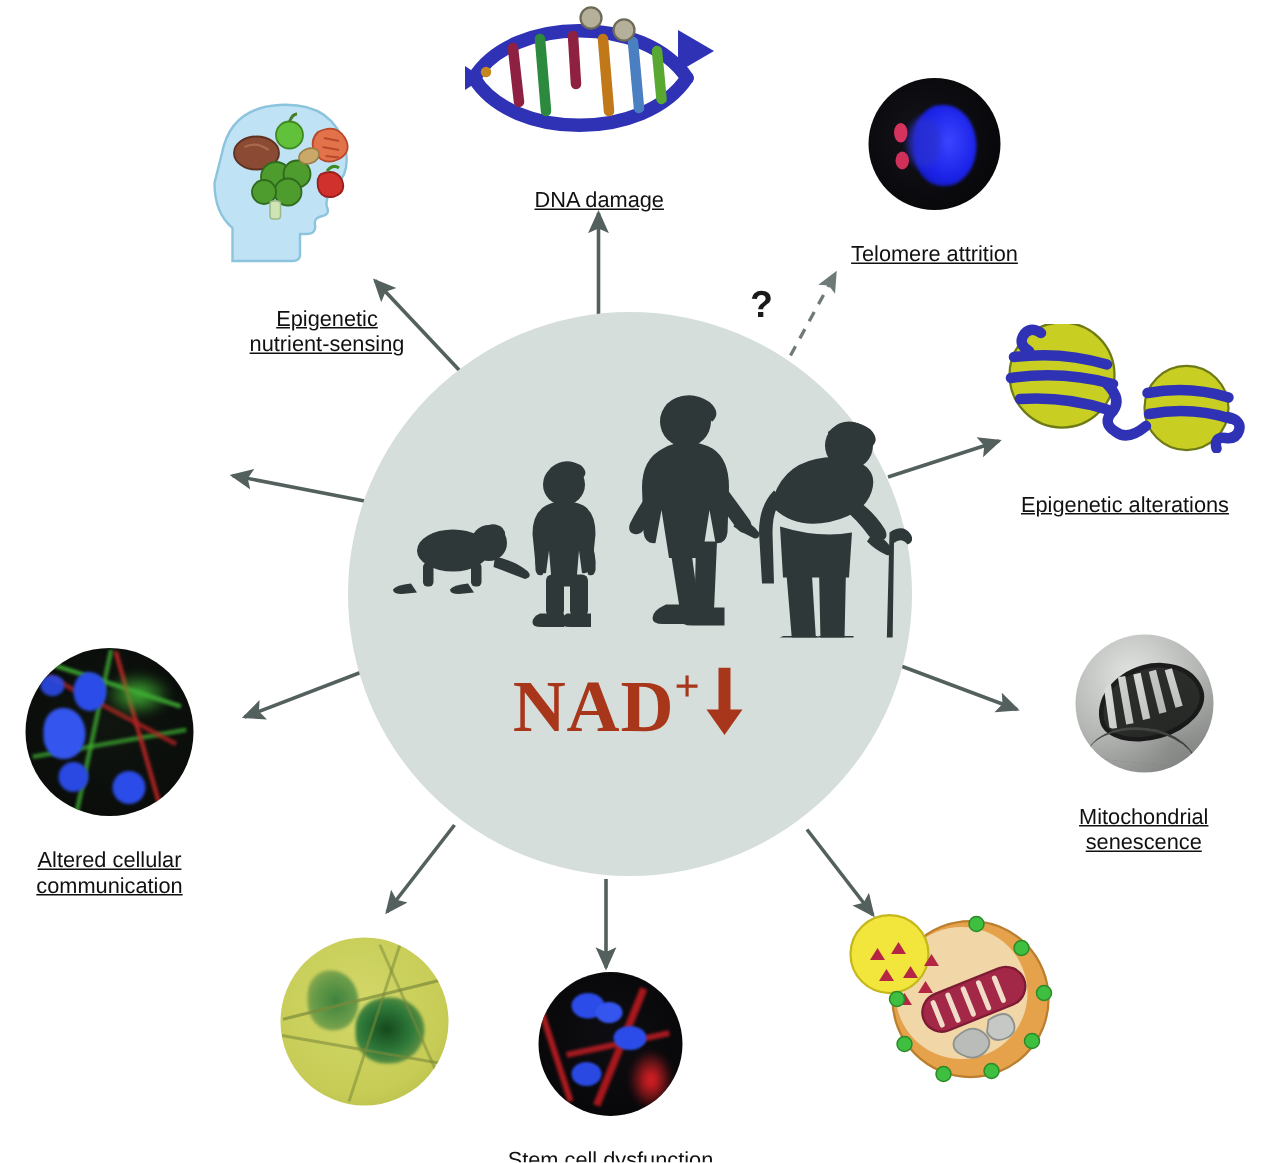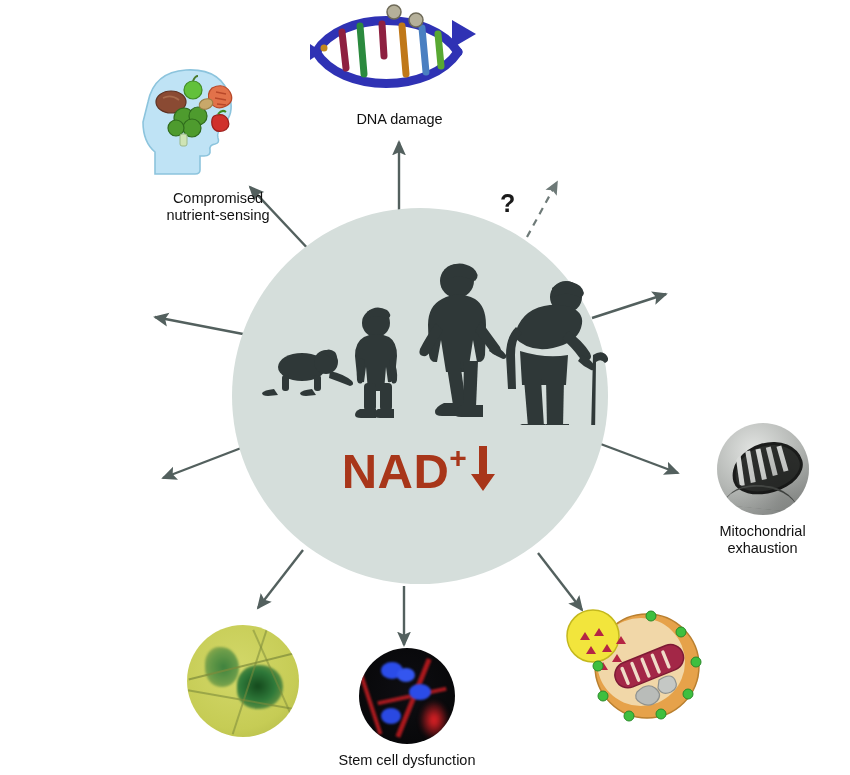--- a/index.html
+++ b/index.html
@@ -80,8 +80,9 @@
     color: #111111;
     line-height: 1.18;
     font-weight: normal;
-    margin-top: 8px;
+    margin-top: 22px;
     white-space: pre-line;
+    text-decoration: underline;
   }
   .circle-art {
     border-radius: 50%;

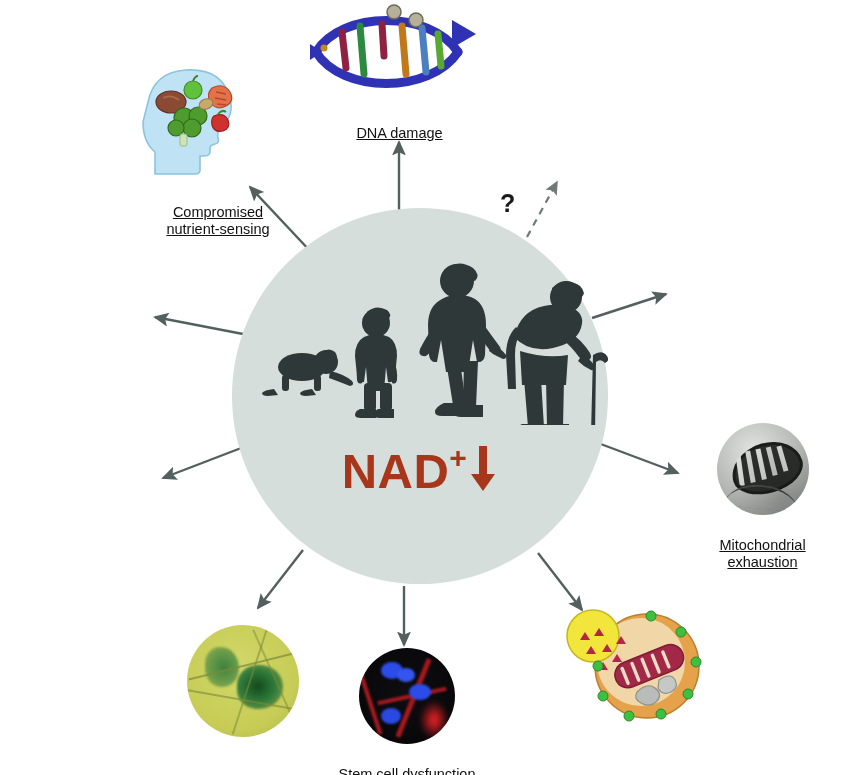--- a/index.html
+++ b/index.html
@@ -221,6 +221,15 @@
     <div class="caption">DNA damage</div>
   </div>
 
+  <div class="node" style="left:533px; top:52px; width:180px;">
+    <div class="art circle-art" style="width:88px;height:88px;background:radial-gradient(circle at 42% 45%, #14141a 0%, #08080b 72%, #000 100%);">
+      <div style="position:absolute;left:30px;top:18px;width:42px;height:54px;border-radius:46% 54% 52% 48%;background:radial-gradient(ellipse at 55% 45%, #3b46ff 0%, #1b22e8 58%, #0d1190 100%);filter:blur(1px);"></div>
+      <div style="position:absolute;left:26px;top:26px;width:22px;height:34px;border-radius:50%;background:#2a31cf;opacity:.75;filter:blur(2px);"></div>
+      <div style="position:absolute;left:17px;top:30px;width:9px;height:13px;border-radius:50%;background:#d3335c;"></div>
+      <div style="position:absolute;left:18px;top:49px;width:9px;height:12px;border-radius:50%;background:#cf2f58;"></div>
+    </div>
+    <div class="caption">Telomere attrition</div>
+  </div>
   <div class="qmark" style="left:500px; top:191px;">?</div>
 
 

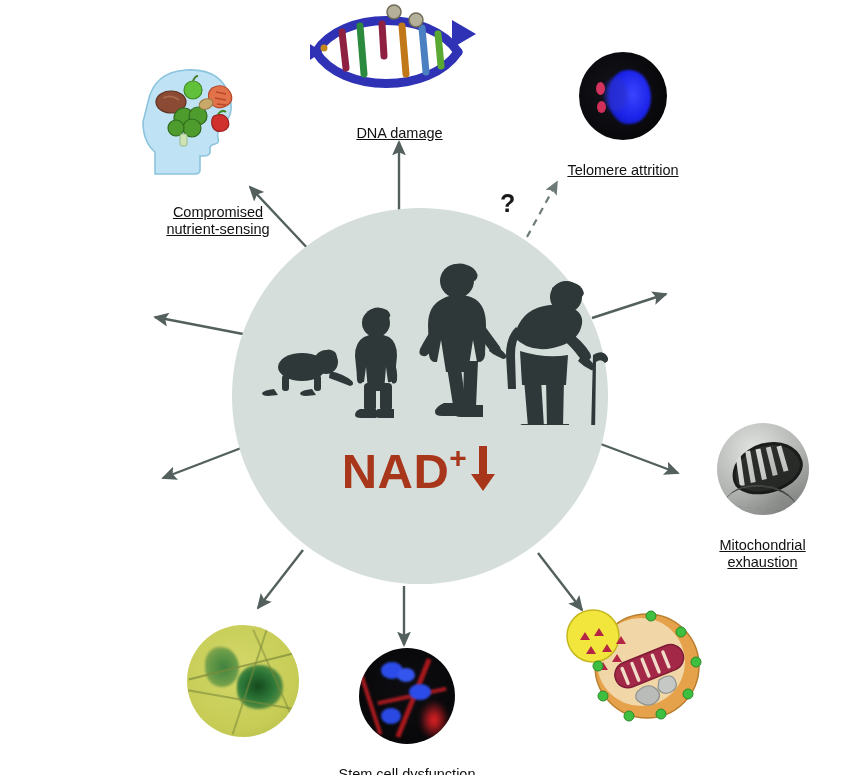--- a/index.html
+++ b/index.html
@@ -344,7 +344,7 @@
       <path d="M100,48 q4,-5 8,-2" stroke="#3f8a22" stroke-width="2" fill="none"></path>
       <ellipse cx="88" cy="38" rx="7" ry="5" fill="#c9a86a" stroke="#9a7c45" stroke-width="1.1" transform="rotate(-20 88 38)"></ellipse>
     </svg>
-    <div class="caption">Compromised
+    <div class="caption">Epigenetic
 nutrient-sensing</div>
   </div>
 

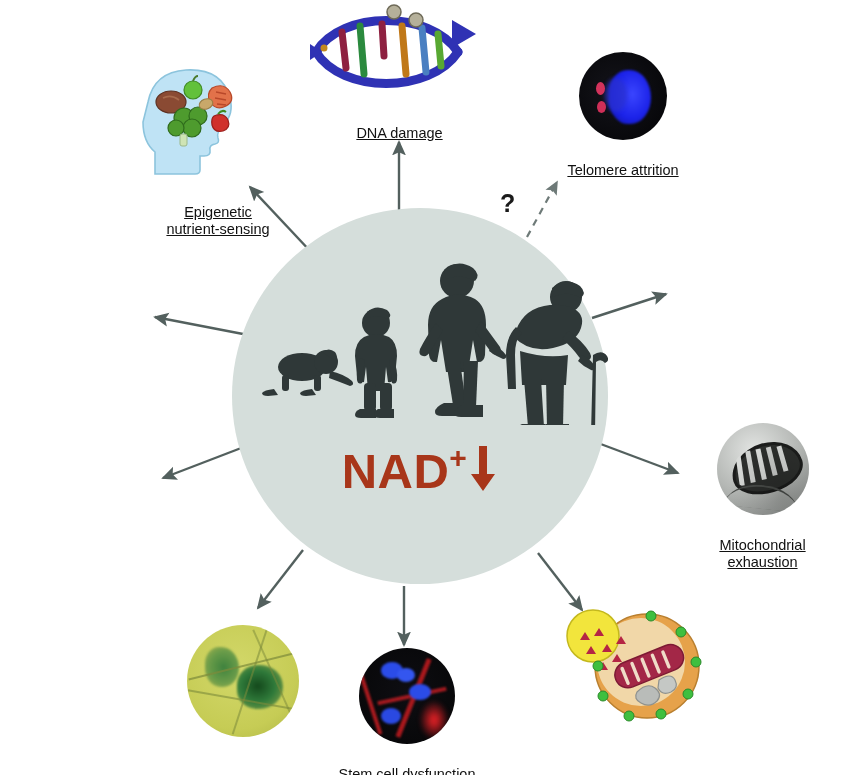--- a/index.html
+++ b/index.html
@@ -232,6 +232,25 @@
   </div>
   <div class="qmark" style="left:500px; top:191px;">?</div>
 
+  <div class="node" style="left:650px; top:216px; width:200px;">
+    <svg class="art" width="192" height="86" viewBox="0 0 192 86">
+      <g fill="#c8cf22" stroke="#6d7a16" stroke-width="1.5">
+        <circle cx="58" cy="34" r="35"></circle>
+        <circle cx="141" cy="56" r="28"></circle>
+      </g>
+      <g stroke="#2f32b4" stroke-width="7" fill="none" stroke-linecap="round">
+        <path d="M26,22 q32,-4 62,5"></path>
+        <path d="M24,36 q34,-5 68,4"></path>
+        <path d="M30,50 q30,-2 58,7"></path>
+        <path d="M115,46 q28,-5 54,3"></path>
+        <path d="M116,60 q28,-5 54,3"></path>
+        <path d="M88,40 q10,10 4,18 q-8,8 2,14 q8,6 20,-4"></path>
+        <path d="M44,6 q-8,-5 -12,2 q-3,6 4,10"></path>
+        <path d="M168,62 q10,2 8,9 q-2,6 -9,5 q-8,-1 -6,7"></path>
+      </g>
+    </svg>
+    <div class="caption">Epigenetic alterations</div>
+  </div>
 
   <div class="node" style="left:690px; top:423px; width:145px;">
     <div class="art circle-art" style="width:92px;height:92px;background:radial-gradient(circle at 40% 30%, #e2e4e2 0%, #b3b6b3 55%, #7f8280 100%);">

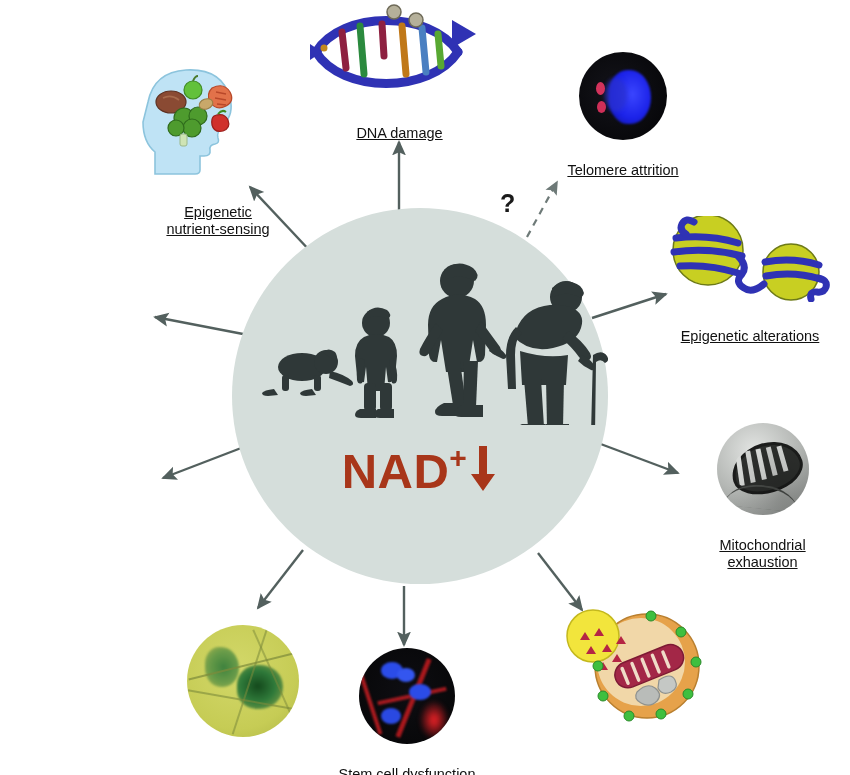--- a/index.html
+++ b/index.html
@@ -56,6 +56,7 @@
     letter-spacing: 0.5px;
     line-height: 66px;
     white-space: nowrap;
+    font-family: Liberation Serif, serif;
   }
   .hub-nad sup {
     font-size: 30px;

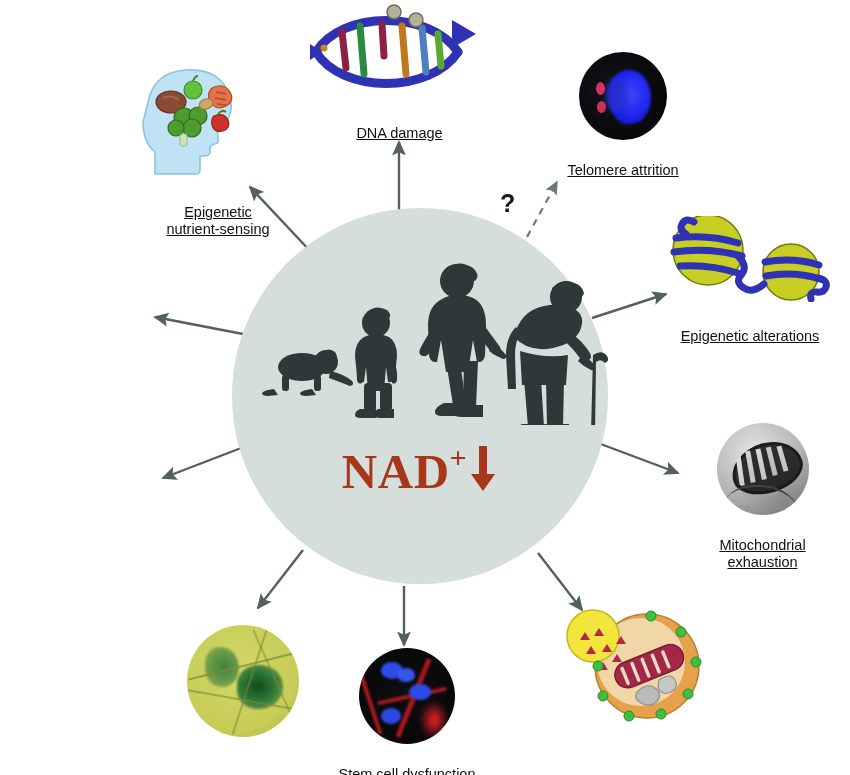--- a/index.html
+++ b/index.html
@@ -267,7 +267,7 @@
       <div style="position:absolute;left:0;top:0;width:92px;height:92px;background:radial-gradient(circle at 70% 80%, rgba(0,0,0,.18), transparent 55%);"></div>
     </div>
     <div class="caption">Mitochondrial
-exhaustion</div>
+senescence</div>
   </div>
 
   <div class="node" style="left:555px; top:604px; width:175px;">

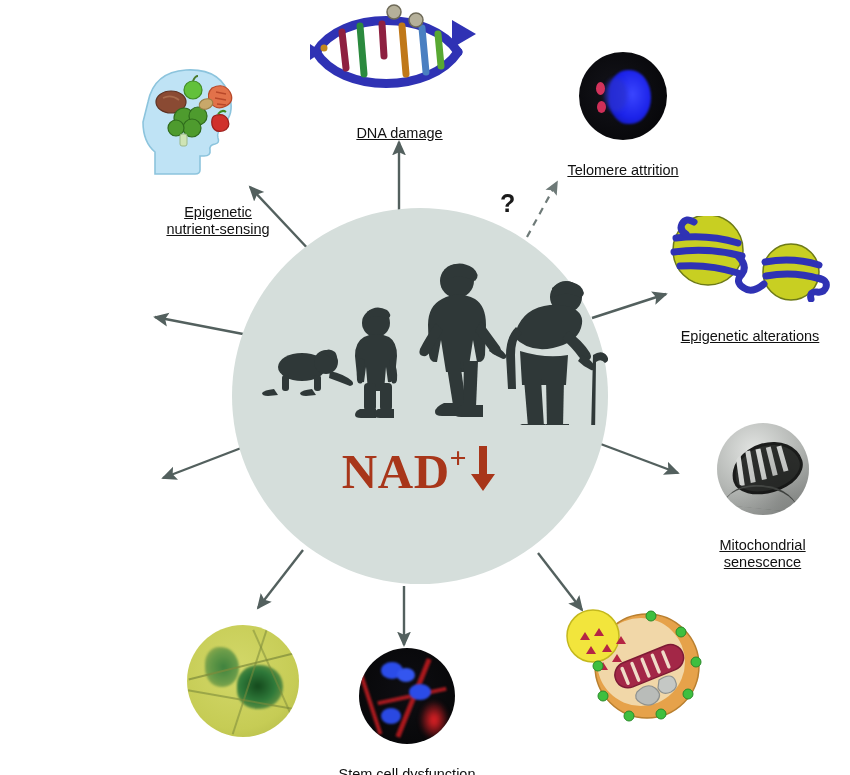--- a/index.html
+++ b/index.html
@@ -336,6 +336,23 @@
     </div>
   </div>
 
+  <div class="node" style="left:0px; top:432px; width:146px;">
+    <div class="art circle-art" style="width:112px;height:112px;background:radial-gradient(circle at 50% 45%, #101510 0%, #0a0d0a 72%, #000 100%);">
+      <div style="position:absolute;left:6px;top:22px;width:100px;height:3px;background:#3eaa32;transform:rotate(18deg);filter:blur(1px);opacity:.9;"></div>
+      <div style="position:absolute;left:4px;top:62px;width:104px;height:3px;background:#37992c;transform:rotate(-10deg);filter:blur(1px);opacity:.85;"></div>
+      <div style="position:absolute;left:44px;top:0;width:3px;height:112px;background:#3eaa32;transform:rotate(12deg);filter:blur(1px);opacity:.8;"></div>
+      <div style="position:absolute;left:74px;top:0;width:3px;height:112px;background:#c02727;transform:rotate(-16deg);filter:blur(1px);opacity:.85;"></div>
+      <div style="position:absolute;left:10px;top:40px;width:96px;height:3px;background:#b32222;transform:rotate(28deg);filter:blur(1px);opacity:.8;"></div>
+      <div style="position:absolute;left:52px;top:16px;width:46px;height:30px;background:radial-gradient(ellipse,#3eaa32 5%,transparent 70%);filter:blur(3px);"></div>
+      <div style="position:absolute;left:32px;top:16px;width:22px;height:26px;border-radius:48% 52% 50% 50%;background:#2b4ce8;filter:blur(.9px);"></div>
+      <div style="position:absolute;left:12px;top:40px;width:28px;height:34px;border-radius:46% 54% 52% 48%;background:#3456ef;filter:blur(.9px);"></div>
+      <div style="position:absolute;left:22px;top:76px;width:20px;height:20px;border-radius:50%;background:#2a49e2;filter:blur(.9px);"></div>
+      <div style="position:absolute;left:58px;top:82px;width:22px;height:22px;border-radius:50%;background:#2b4ce8;filter:blur(.9px);"></div>
+      <div style="position:absolute;left:10px;top:18px;width:16px;height:14px;border-radius:50%;background:#2b4ce8;filter:blur(1px);opacity:.9;"></div>
+    </div>
+    <div class="caption">Altered cellular
+communication</div>
+  </div>
 
 
   <div class="node" style="left:118px; top:66px; width:200px;">

